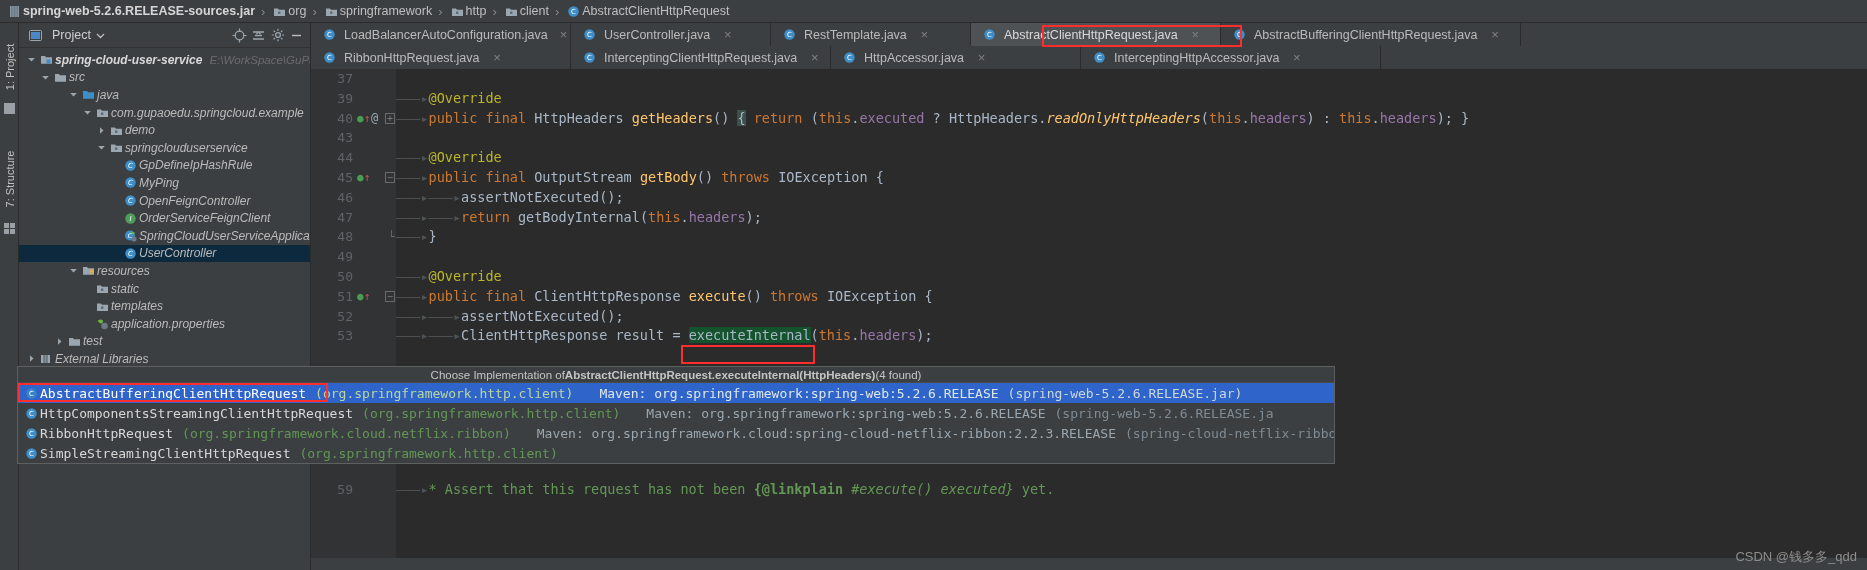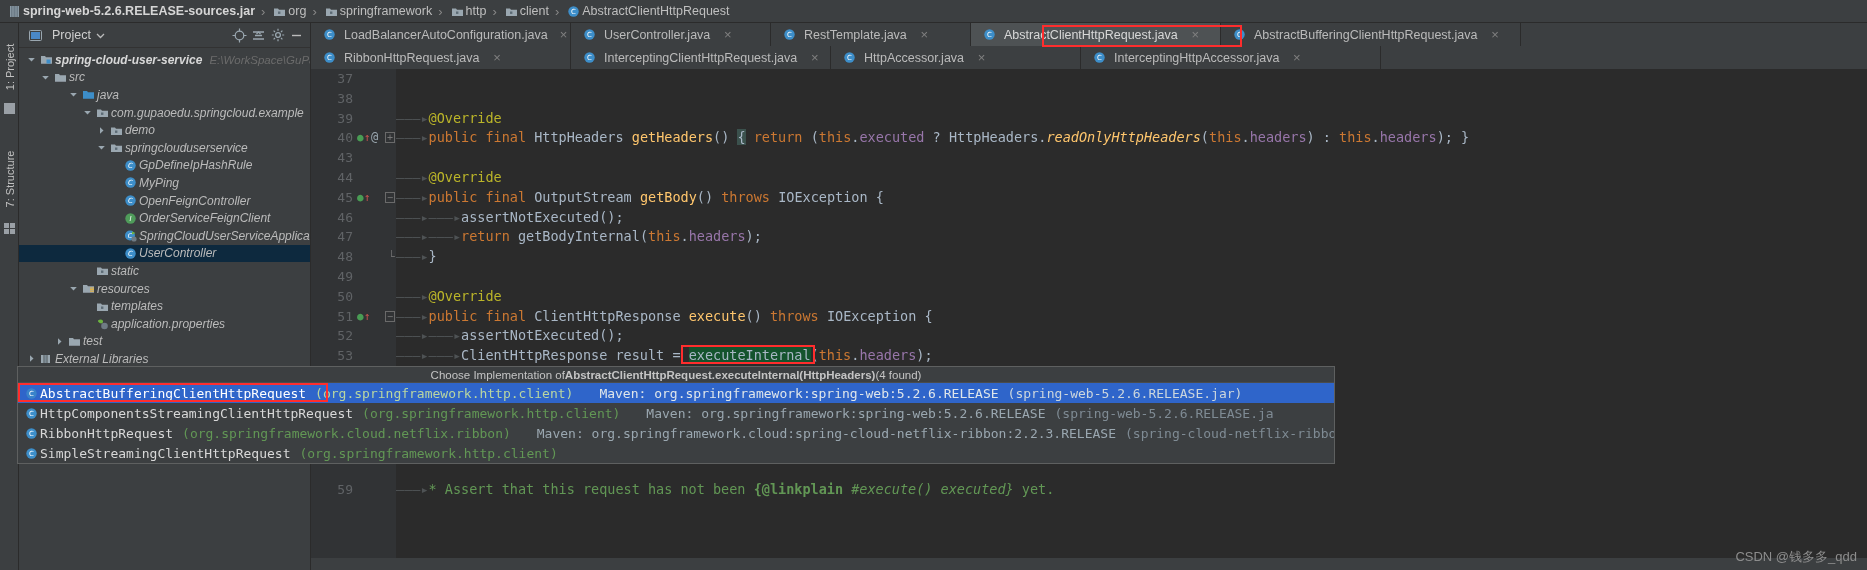--- a/index.html
+++ b/index.html
@@ -595,7 +595,6 @@
     <div class="gutter"></div>
     <div class="code" id="code">
         <div class="ln"><span class="lnum">37</span><span class="ctext"></span></div>
-        <div class="ln"><span class="lnum">38</span><span class="ctext"></span></div>
         <div class="ln"><span class="lnum">39</span><span class="ctext"><span class="tabarrow">———▸</span><span class="anno">@Override</span></span></div>
         <div class="ln"><span class="lnum">40</span><span class="gmark" style="left:46px;color:#499c54;">●<span style="color:#c75450">↑</span></span><span class="gmark" style="left:60px;color:#9aa7b0;font-size:12px;">@</span><span class="gmark" style="left:74px;color:#787878;font-size:10px;border:1px solid #6a6a6a;line-height:9px;padding:0 1px;top:4px;">+</span><span class="ctext"><span class="tabarrow">———▸</span><span class="kw">public</span><span class="dot"> </span><span class="kw">final</span><span class="dot"> </span><span class="typ">HttpHeaders</span><span class="dot"> </span><span class="mth">getHeaders</span><span class="typ">()</span><span class="dot"> </span><span class="brace-hl">{</span><span class="dot"> </span><span class="kw">return</span><span class="dot"> </span><span class="typ">(</span><span class="kw">this</span><span class="typ">.</span><span class="fld">executed</span><span class="typ"> ? </span><span class="typ">HttpHeaders</span><span class="typ">.</span><span class="mth" style="font-style:italic">readOnlyHttpHeaders</span><span class="typ">(</span><span class="kw">this</span><span class="typ">.</span><span class="fld">headers</span><span class="typ">) : </span><span class="kw">this</span><span class="typ">.</span><span class="fld">headers</span><span class="typ">); }</span></span></div>
         <div class="ln"><span class="lnum">43</span><span class="ctext"></span></div>

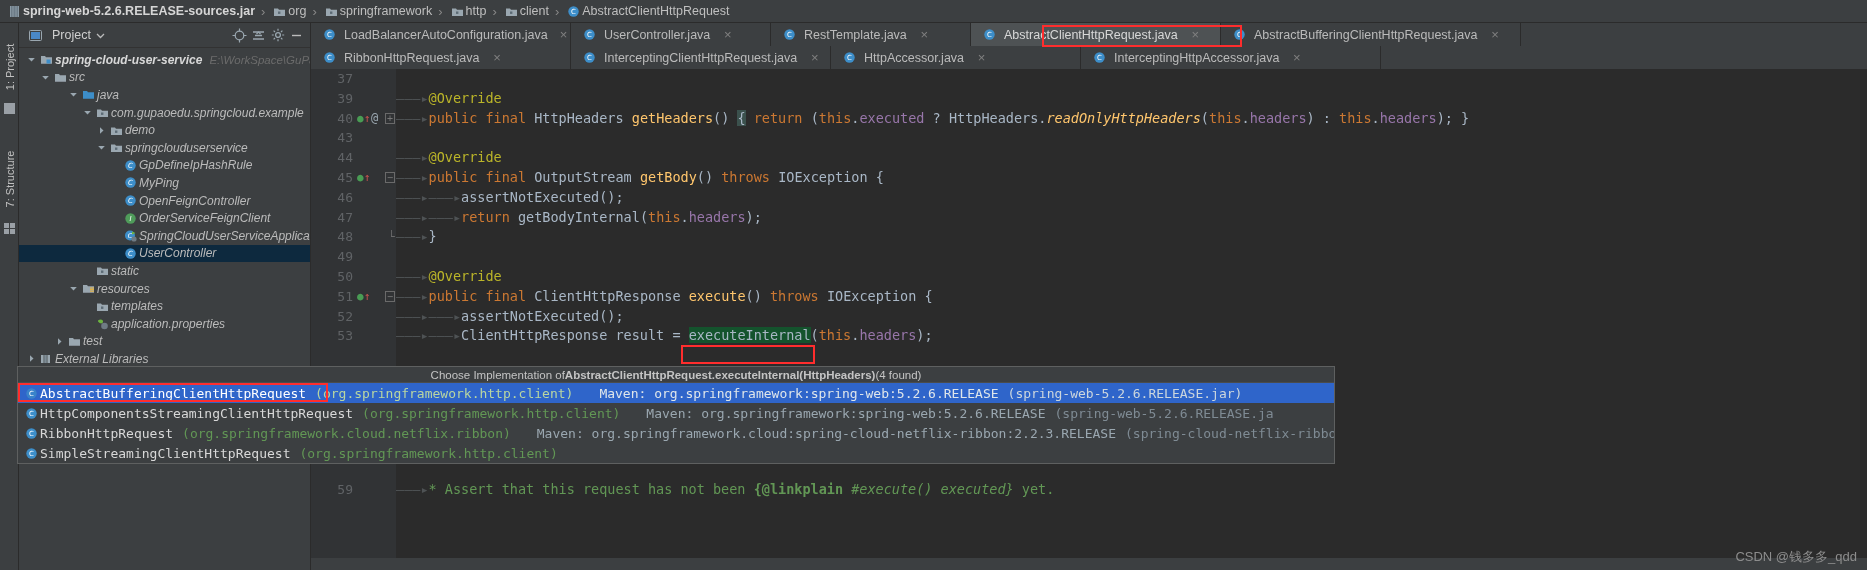--- a/index.html
+++ b/index.html
@@ -418,6 +418,20 @@
           </span>
           <span class="nm">UserController</span>
         </div>
+        <div class="row" style="padding-left: 48px;">
+          <span class="arrow">
+            <svg width="9" height="9" viewBox="0 0 9 9">
+              <path d="M1.2 3 L4.5 6.5 L7.8 3 Z" fill="#9aa7b0"></path>
+            </svg>
+          </span>
+          <span class="ic">
+            <svg width="13" height="13" viewBox="0 0 13 13">
+              <path d="M1 3h4l1 1.3h6v6.4H1z" fill="#9aa7b0"></path>
+              <path d="M8 6h4M8 7.6h4M8 9.2h4" stroke="#e8b33a" stroke-width="1"></path>
+            </svg>
+          </span>
+          <span class="nm">resources</span>
+        </div>
         <div class="row" style="padding-left: 62px;">
           <span class="arrow"></span>
           <span class="ic">
@@ -427,20 +441,6 @@
             </svg>
           </span>
           <span class="nm">static</span>
-        </div>
-        <div class="row" style="padding-left: 48px;">
-          <span class="arrow">
-            <svg width="9" height="9" viewBox="0 0 9 9">
-              <path d="M1.2 3 L4.5 6.5 L7.8 3 Z" fill="#9aa7b0"></path>
-            </svg>
-          </span>
-          <span class="ic">
-            <svg width="13" height="13" viewBox="0 0 13 13">
-              <path d="M1 3h4l1 1.3h6v6.4H1z" fill="#9aa7b0"></path>
-              <path d="M8 6h4M8 7.6h4M8 9.2h4" stroke="#e8b33a" stroke-width="1"></path>
-            </svg>
-          </span>
-          <span class="nm">resources</span>
         </div>
         <div class="row" style="padding-left: 62px;">
           <span class="arrow"></span>

